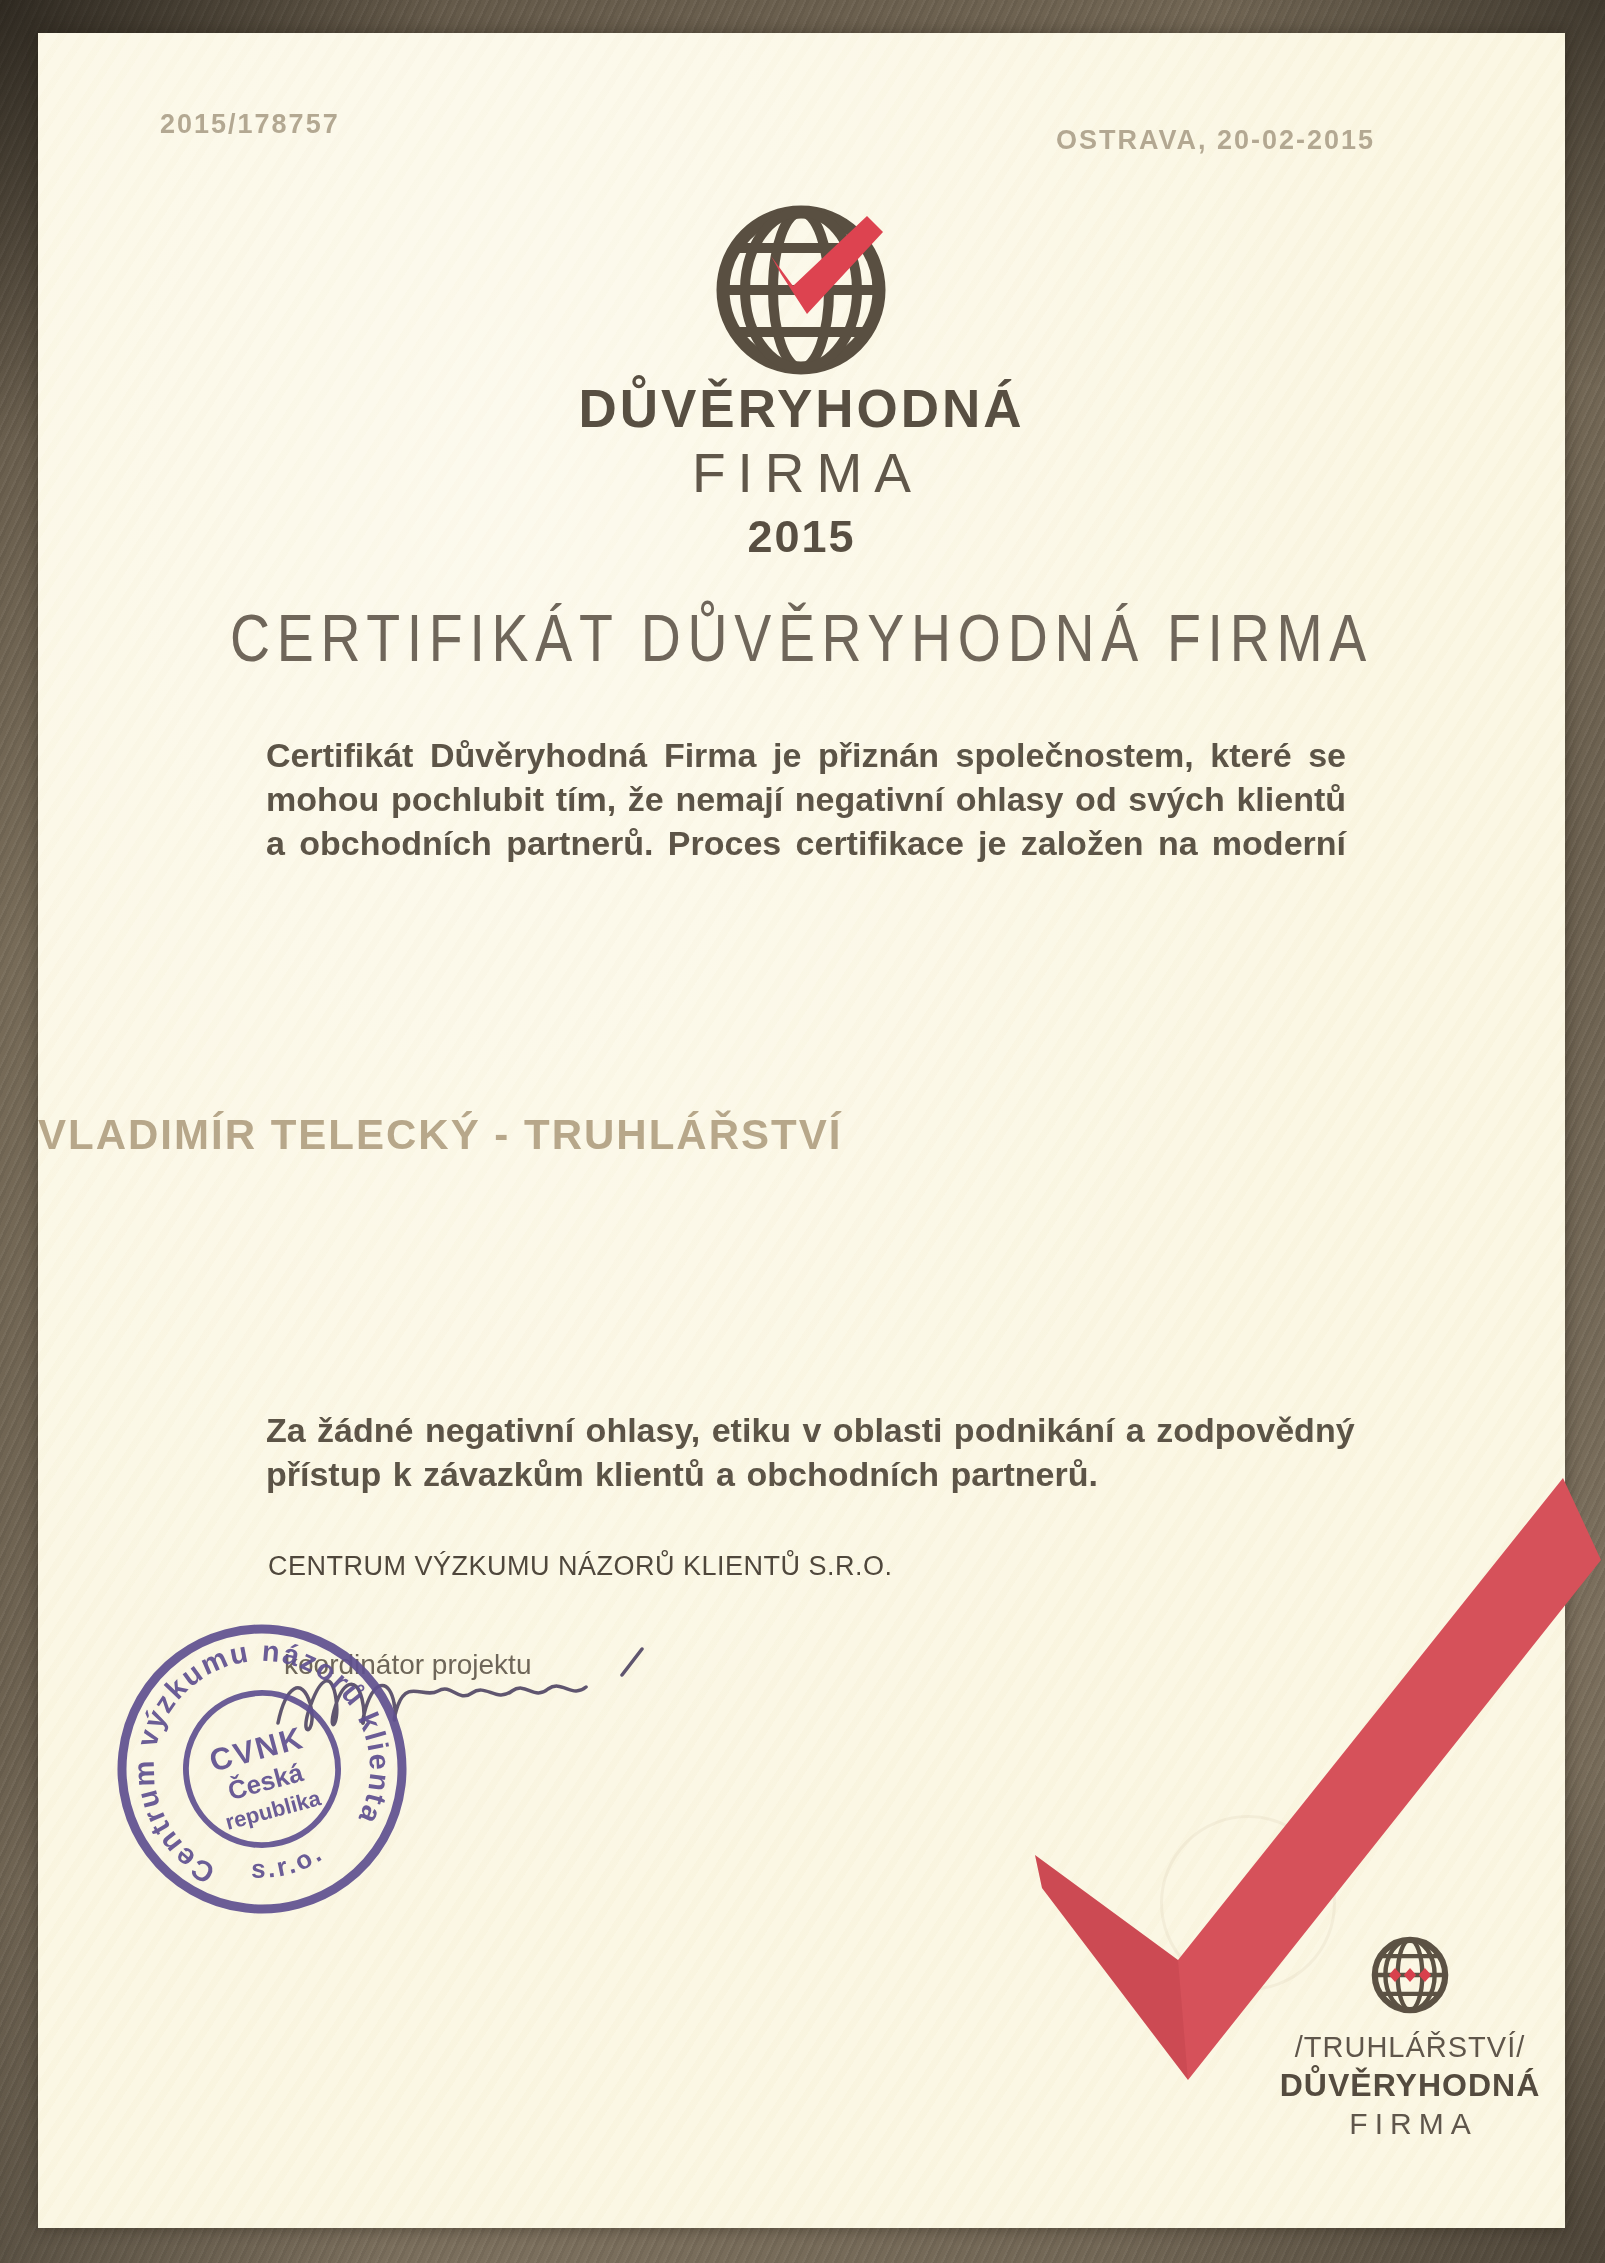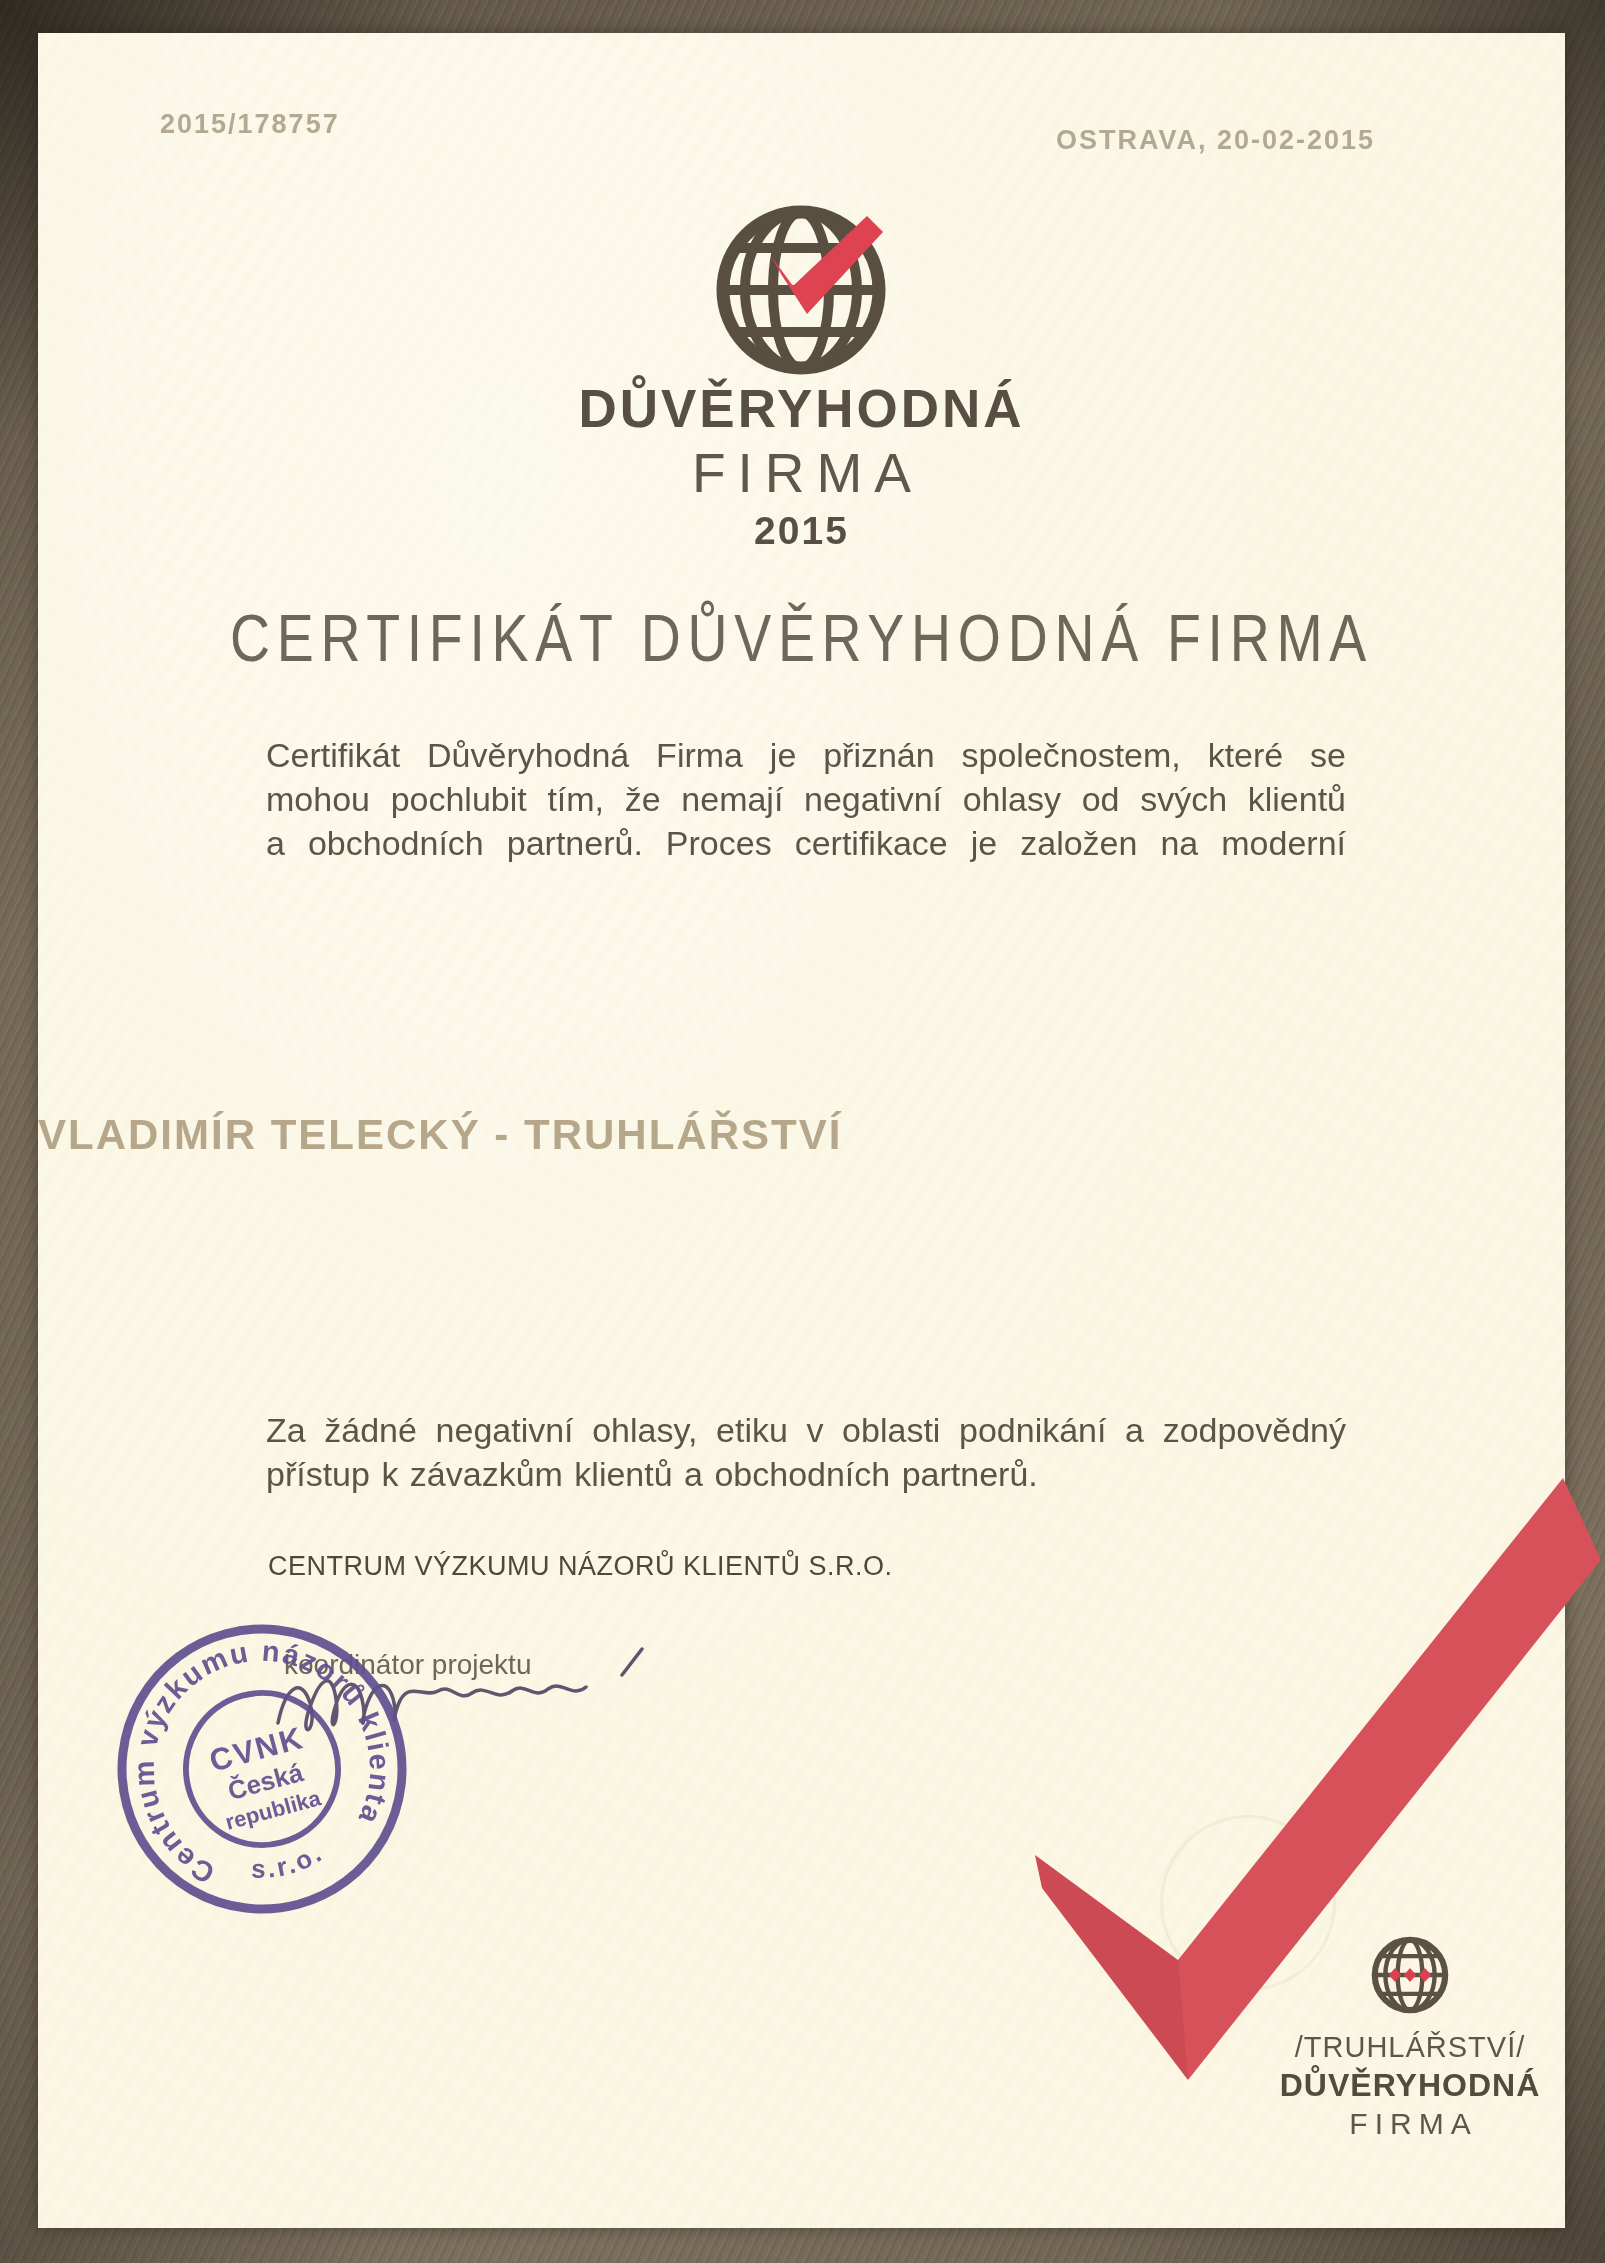--- a/index.html
+++ b/index.html
@@ -44,7 +44,7 @@
   .brand { left: 0; top: 346px; width: 100%; text-align: center; }
   .brand-line1 { font-size: 53px; font-weight: 700; letter-spacing: 3px; color: #584f42; line-height: 60px; }
   .brand-line2 { font-size: 55px; font-weight: 400; letter-spacing: 12px; color: #60574a; line-height: 56px; margin-top: 6px; text-indent: 12px; }
-  .brand-year  { font-size: 39px; font-weight: 700; letter-spacing: 2px; color: #584f42; line-height: 42px; margin-top: 9px; }
+  .brand-year  { font-size: 45px; font-weight: 700; letter-spacing: 2px; color: #584f42; line-height: 42px; margin-top: 15px; }
 
   .cert-title {
     left: 0; top: 570px; width: 100%;

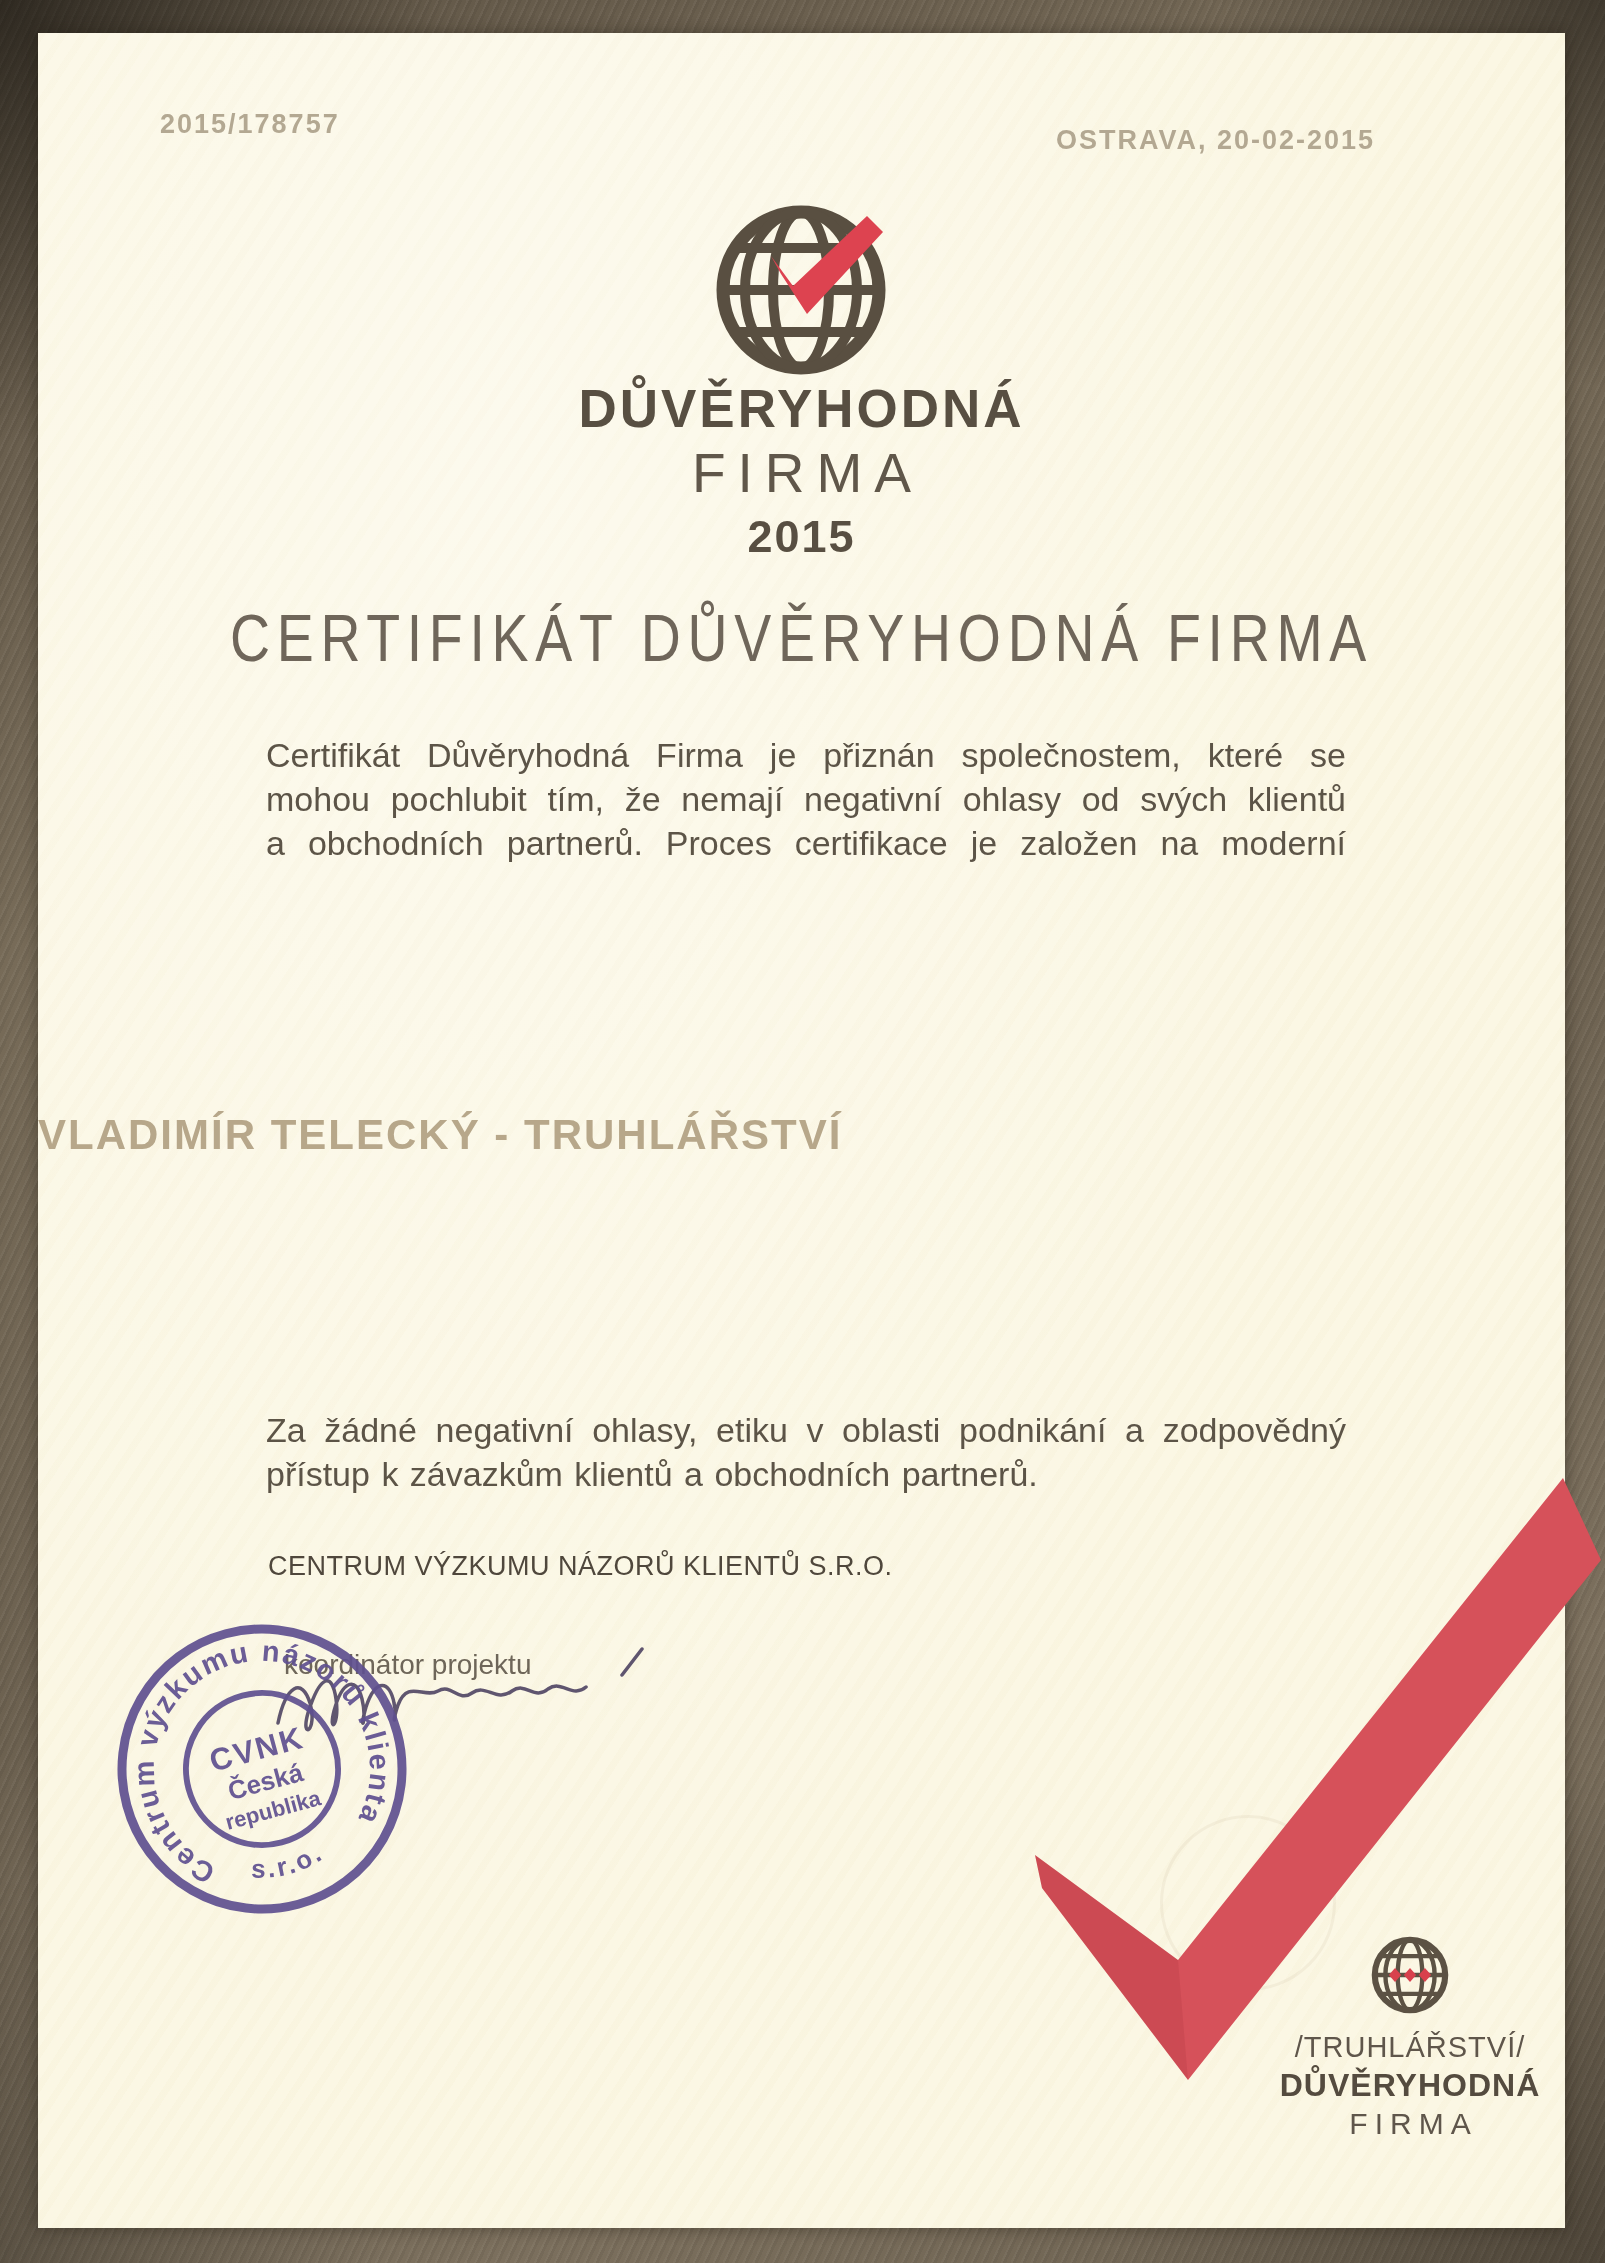--- a/index.html
+++ b/index.html
@@ -60,7 +60,7 @@
 
   
   .para { left: 228px; width: 1080px; color: #5c5447; font-size: 34px; line-height: 44px; word-spacing: 2px; }
-  .para .line { text-align: justify; text-align-last: justify; white-space: nowrap; }
+  .para .line { text-align: justify; text-align-last: justify; white-space: nowrap; font-weight: bold; }
   .para .line.last { text-align-last: left; white-space: normal; }
   .p1 { top: 700px; }
   .p2 { top: 1375px; }

